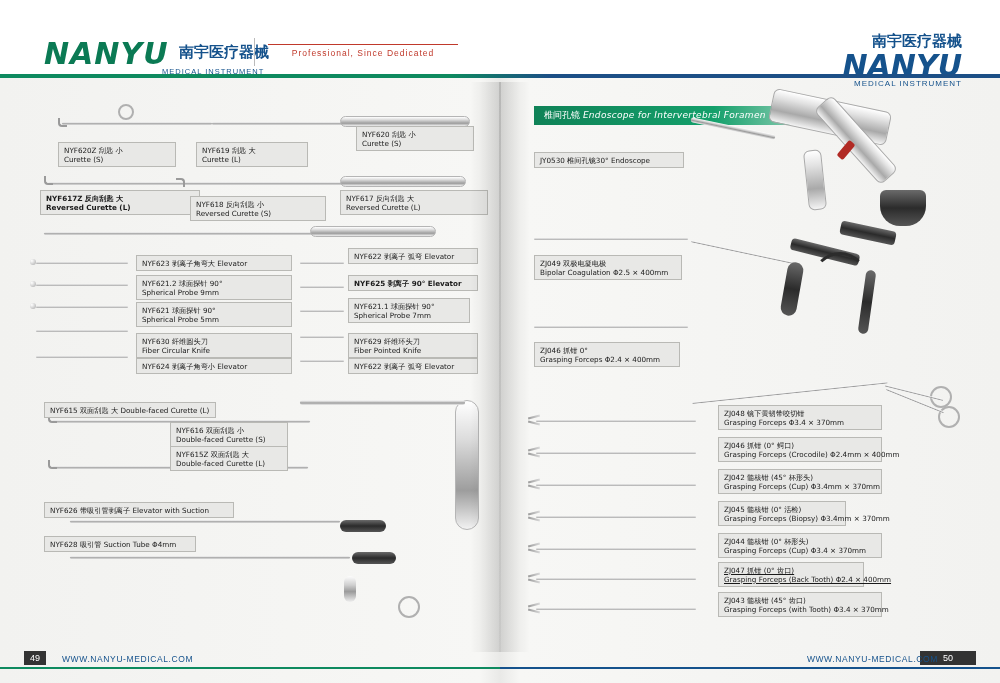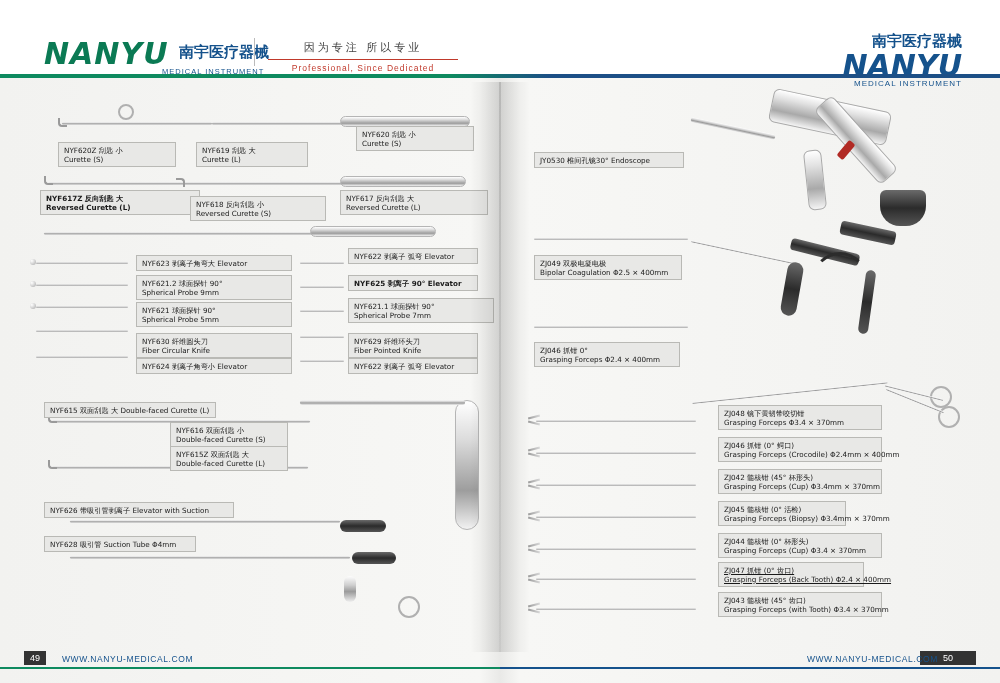--- a/index.html
+++ b/index.html
@@ -156,7 +156,6 @@
 
     <div class="slogan">
       <div class="vl"></div>
-      <div class="cn">因为专注 所以专业</div>
       <div class="line"></div>
       <div class="en">Professional, Since Dedicated</div>
     </div>

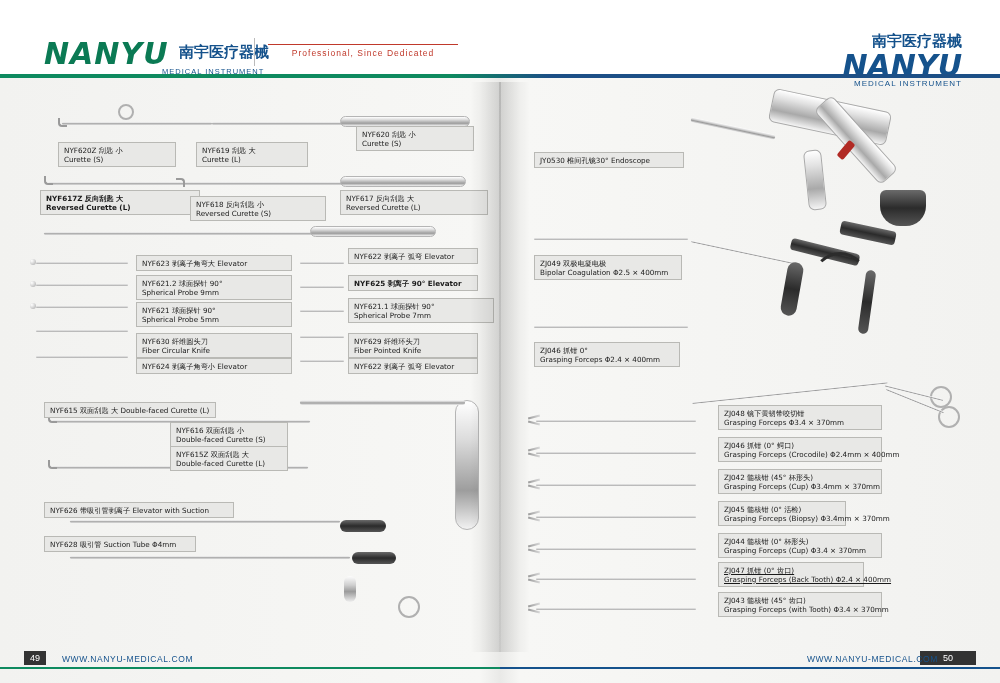--- a/index.html
+++ b/index.html
@@ -241,6 +241,10 @@
   <div class="shadow-strip"></div>
   <div class="divider-v"></div>
 
+  <div class="sec-title">
+    <span>椎间孔镜</span>
+    <span class="en">Endoscope for Intervertebral Foramen</span>
+  </div>
 
   <div>
 

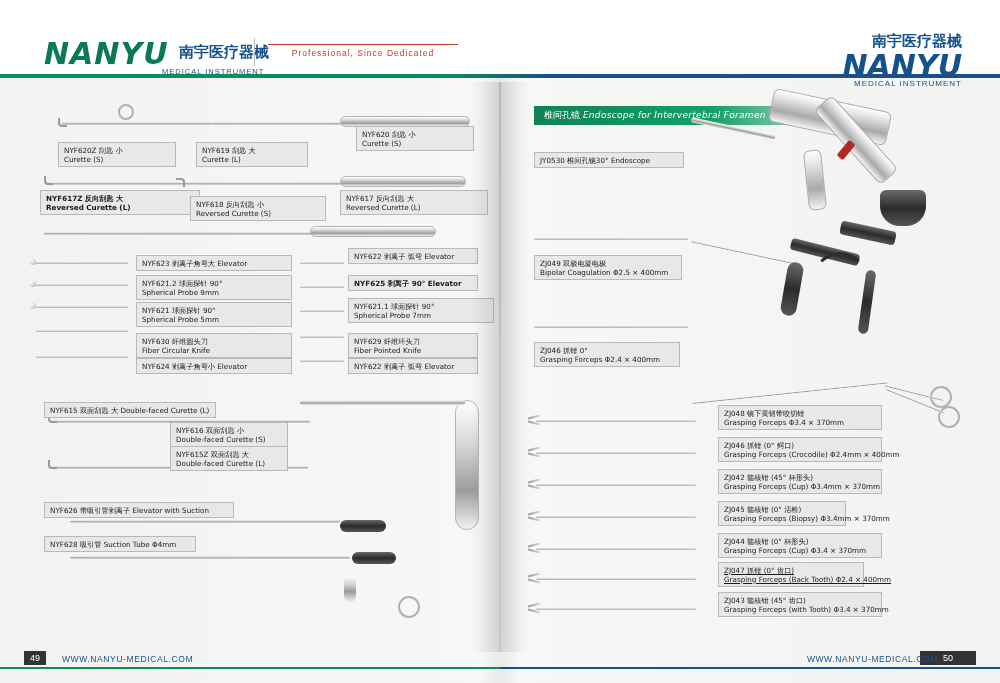--- a/index.html
+++ b/index.html
@@ -225,7 +225,7 @@
     <div class="lbl two" style="left:136px; top:275px; width:156px;"><span>NYF621.2 球面探针 90°</span><br><span>Spherical Probe  9mm</span></div>
     <div class="lbl two" style="left:348px; top:275px; width:130px;font-weight:bold;"><span>NYF625 剥离子 90°</span> <span>Elevator</span></div>
     <div class="lbl two" style="left:136px; top:302px; width:156px;"><span>NYF621 球面探针 90°</span><br><span>Spherical Probe 5mm</span></div>
-    <div class="lbl two" style="left:348px; top:298px; width:146px;"><span>NYF621.1 球面探针 90°</span><br><span>Spherical Probe 7mm</span></div>
+    <div class="lbl two" style="left:348px; top:298px; width:122px;"><span>NYF621.1 球面探针 90°</span><br><span>Spherical Probe 7mm</span></div>
     <div class="lbl two" style="left:136px; top:333px; width:156px;"><span>NYF630 纤维圆头刀</span><br><span>Fiber Circular Knife</span></div>
     <div class="lbl two" style="left:348px; top:333px; width:130px;"><span>NYF629 纤维环头刀</span><br><span>Fiber Pointed Knife</span></div>
     <div class="lbl two" style="left:136px; top:358px; width:156px;"><span>NYF624 剥离子角弯小</span> <span>Elevator</span></div>

